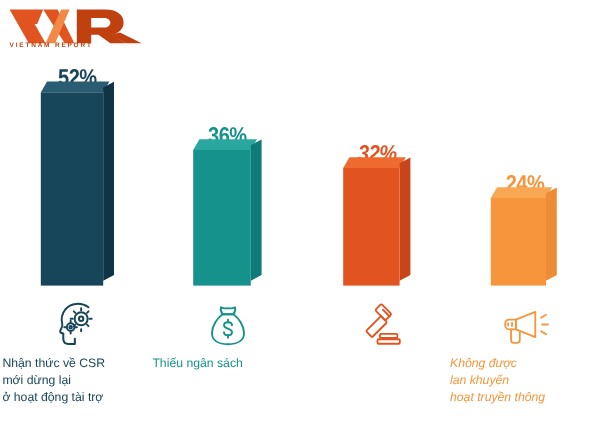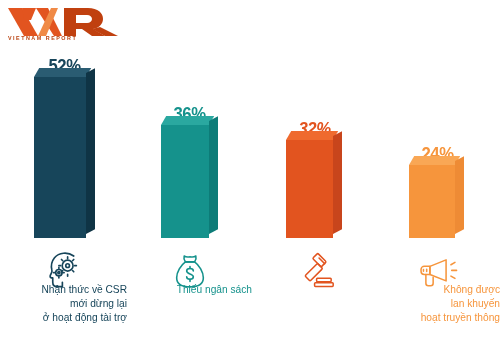--- a/index.html
+++ b/index.html
@@ -113,9 +113,9 @@
   
   .caption {
     position: absolute;
-    bottom: 20px;
-    width: 100%;
-    text-align: right;
+    bottom: 6px;
+    width: 100%;
+    text-align: left;
     font-family: "Liberation Sans", sans-serif;
     font-size: 10.2px;
     line-height: 14px;

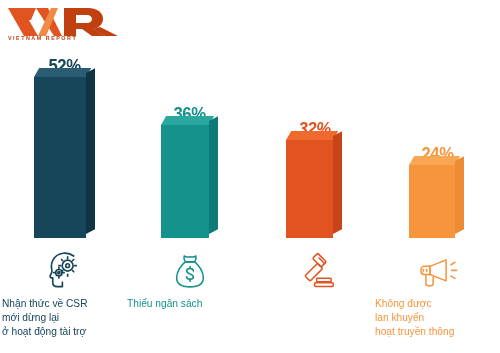--- a/index.html
+++ b/index.html
@@ -238,7 +238,7 @@
       </svg>
     </div>
 
-    <div class="caption" style="color:#f6953c;">
+    <div class="caption" style="color:#f6953c;font-style:italic;">
       <span class="line">Không được</span>
       <span class="line">lan khuyến</span>
       <span class="line">hoạt truyền thông</span>

